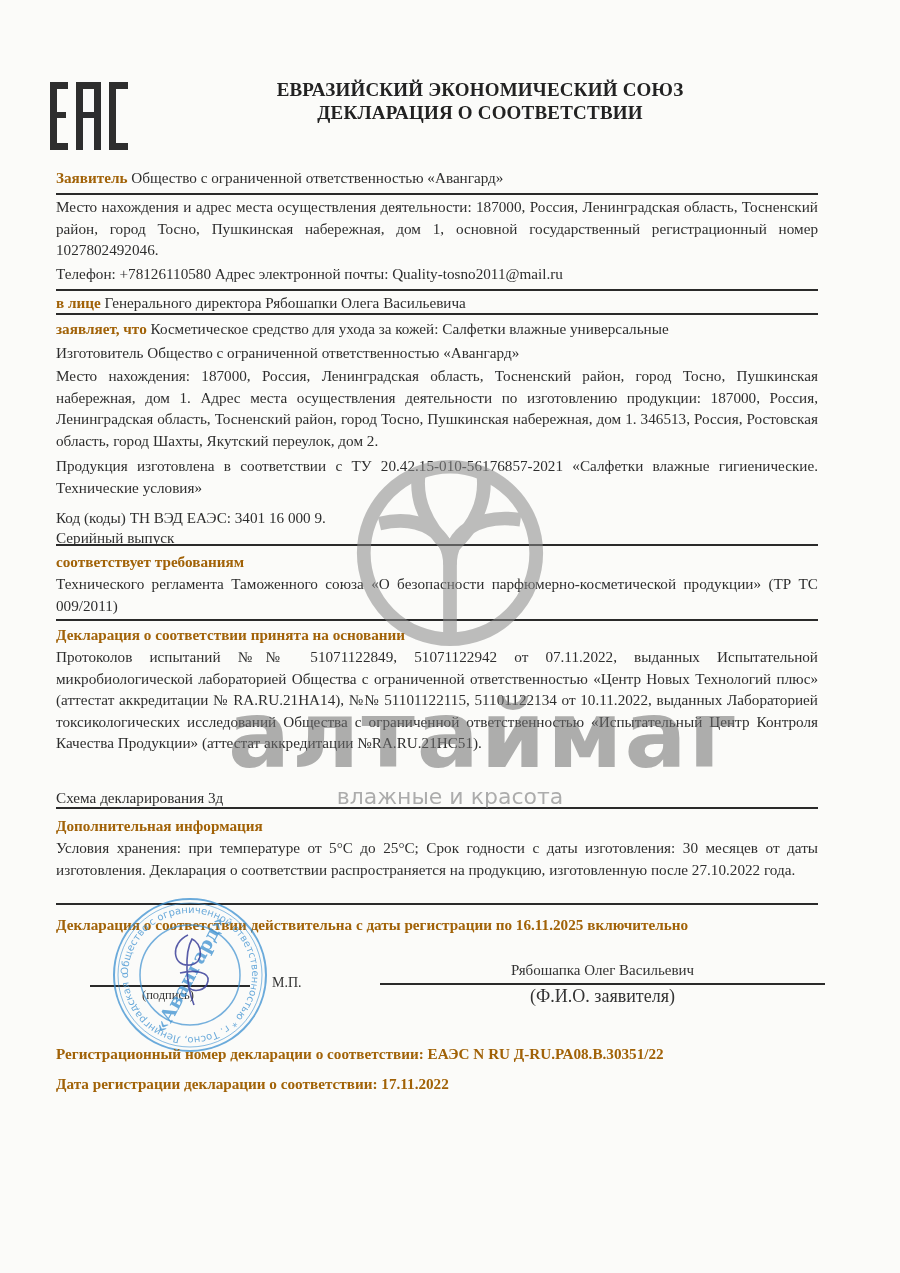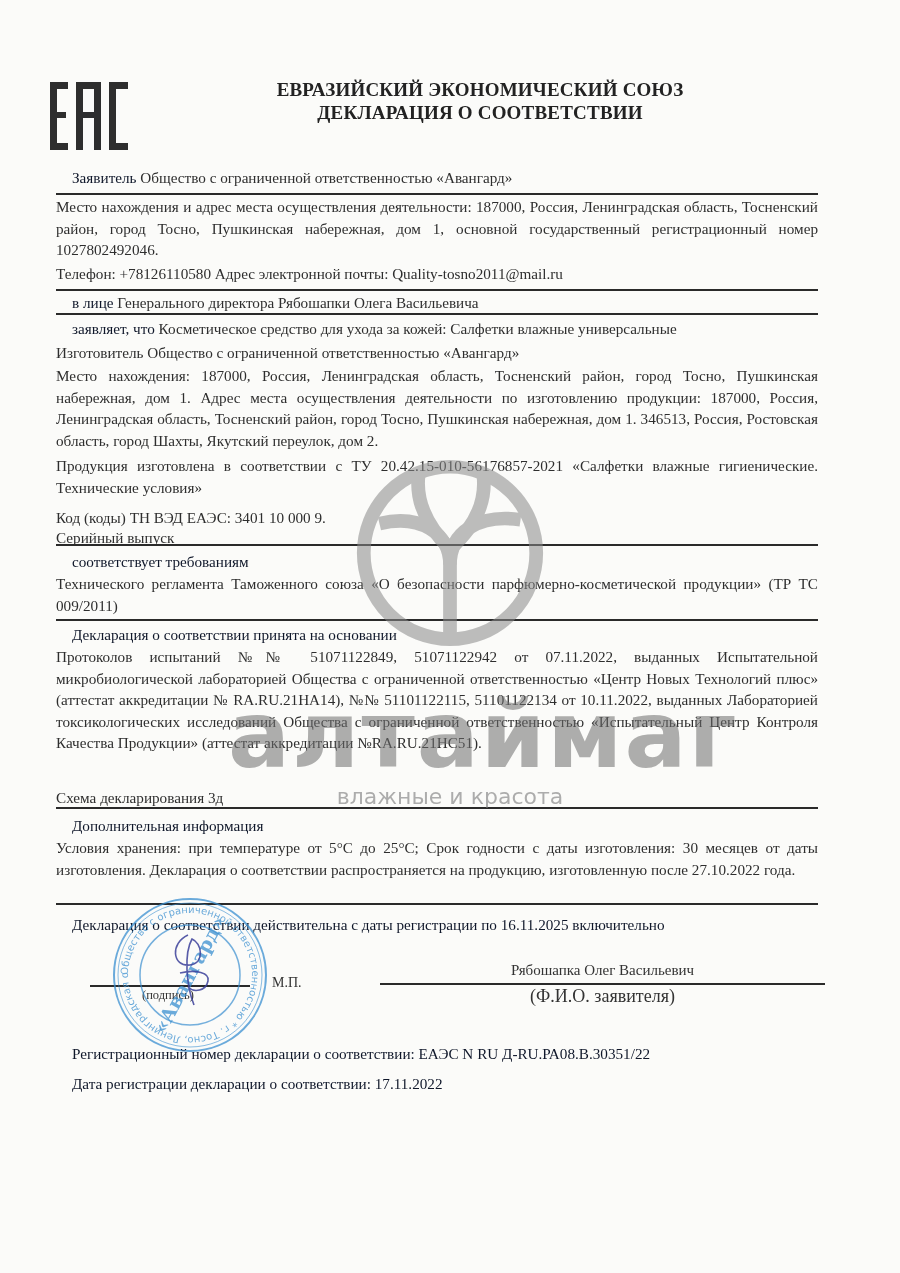--- a/index.html
+++ b/index.html
@@ -22,7 +22,7 @@
 
     .txt { position: absolute; left: 56px; width: 762px; font-size: 15.2px; line-height: 21.5px; text-align: justify; color: #2e2e2e; }
     .row { position: absolute; left: 56px; font-size: 15.2px; line-height: 21px; white-space: nowrap; color: #2e2e2e; }
-    .bold { font-weight: normal; color: #0f172a; margin-left: 16px; }
+    .bold { font-weight: bold; color: #a16207; }
     .just { text-align: justify; text-align-last: left; }
 
     

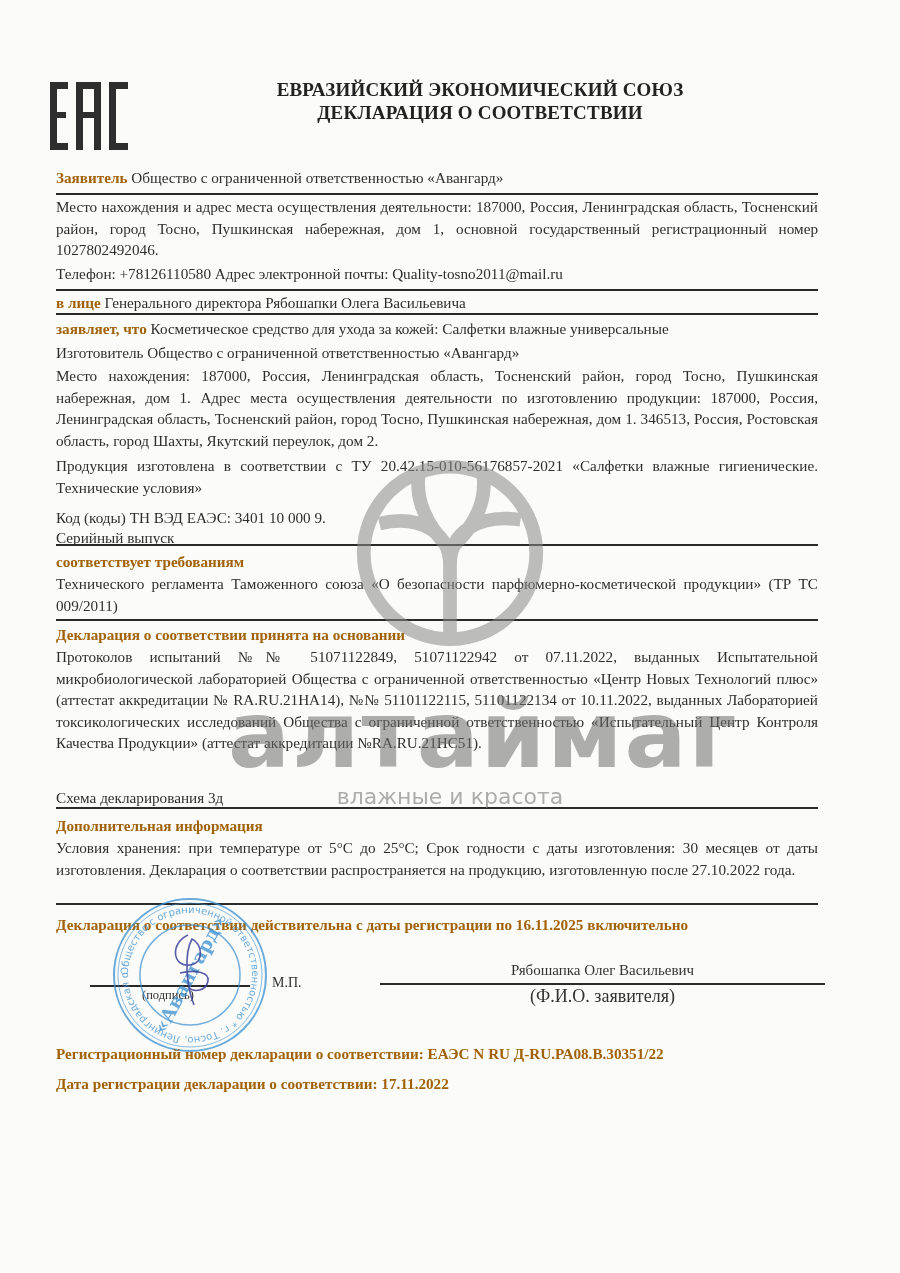--- a/index.html
+++ b/index.html
@@ -93,7 +93,7 @@
   <div class="row" style="top:342px;">Изготовитель Общество с ограниченной ответственностью «Авангард»</div>
   <div class="txt just" style="top:365px;">Место нахождения: 187000, Россия, Ленинградская область, Тосненский район, город Тосно, Пушкинская набережная, дом 1. Адрес места осуществления деятельности по изготовлению продукции: 187000, Россия, Ленинградская область, Тосненский район, город Тосно, Пушкинская набережная, дом 1.  346513, Россия, Ростовская область, город Шахты, Якутский переулок, дом 2.</div>
   <div class="txt just" style="top:455px;">Продукция изготовлена в соответствии с ТУ 20.42.15-010-56176857-2021 «Салфетки влажные гигиенические. Технические условия»</div>
-  <div class="row" style="top:507px;">Код (коды) ТН ВЭД ЕАЭС: 3401 10 000 9.</div>
+  <div class="row" style="top:507px;">Код (коды) ТН ВЭД ЕАЭС: 3401 16 000 9.</div>
   <div class="row" style="top:527px;">Серийный выпуск</div>
   <div class="line" style="top:544px;"></div>
 

